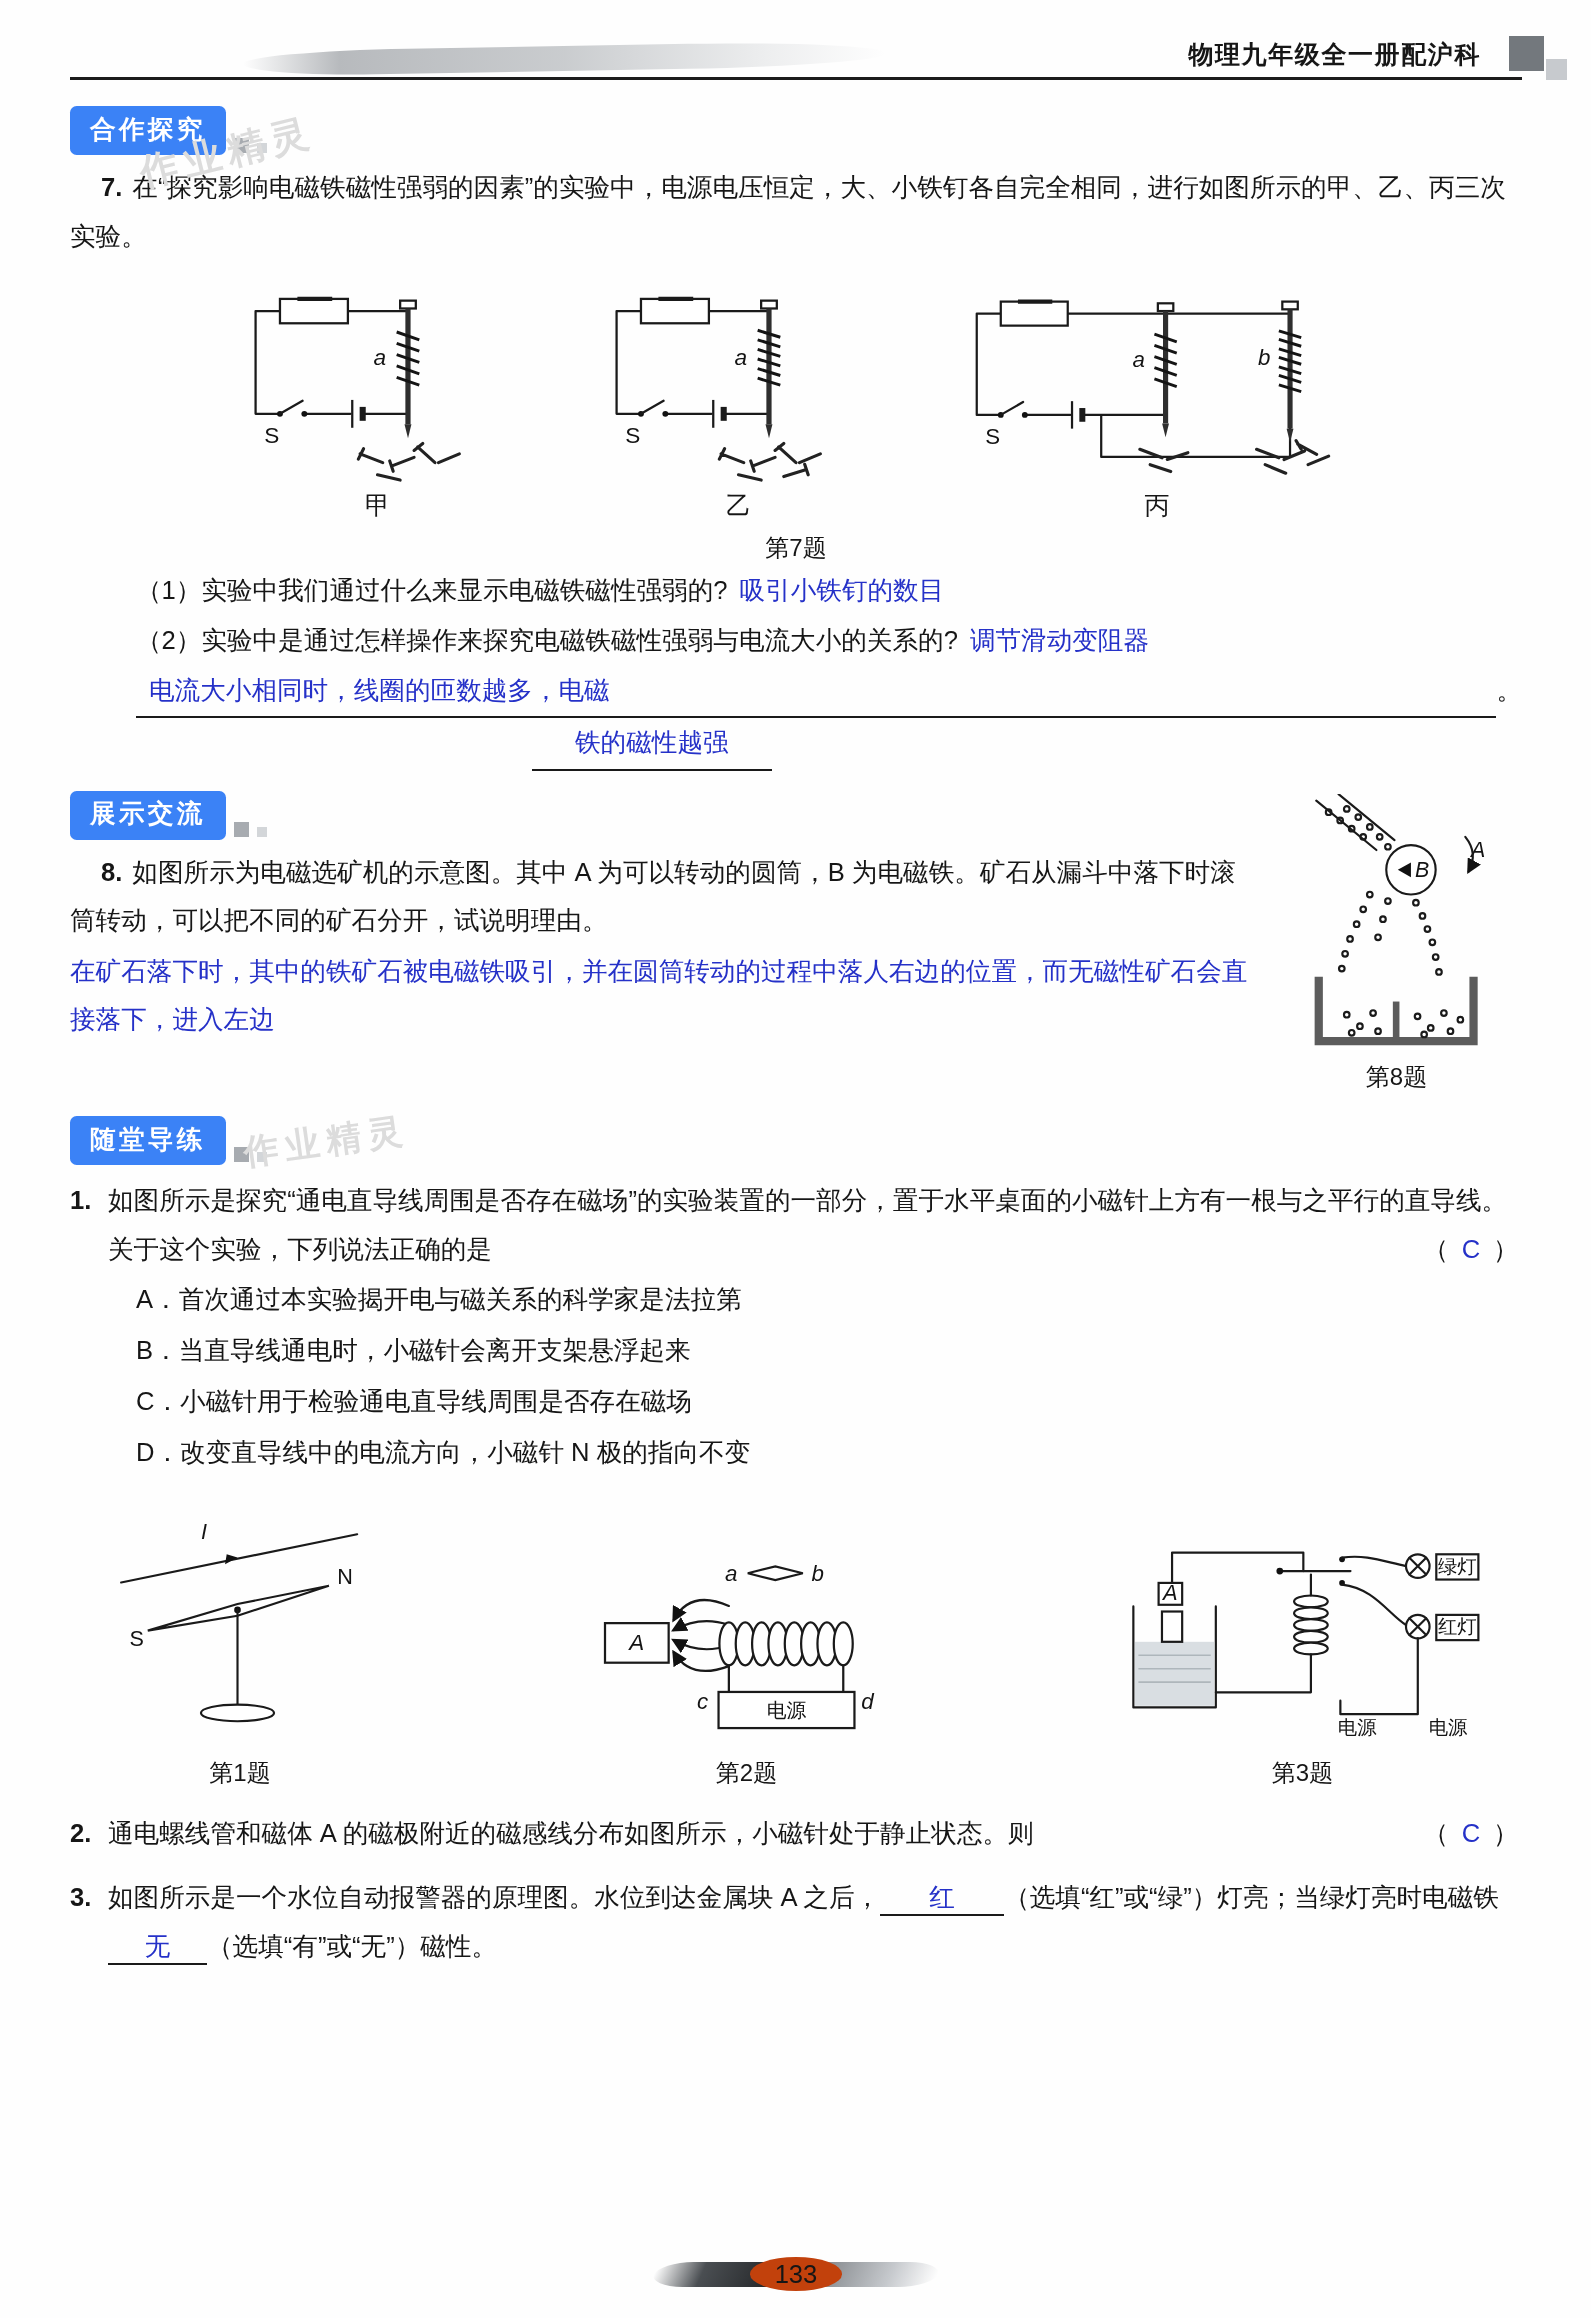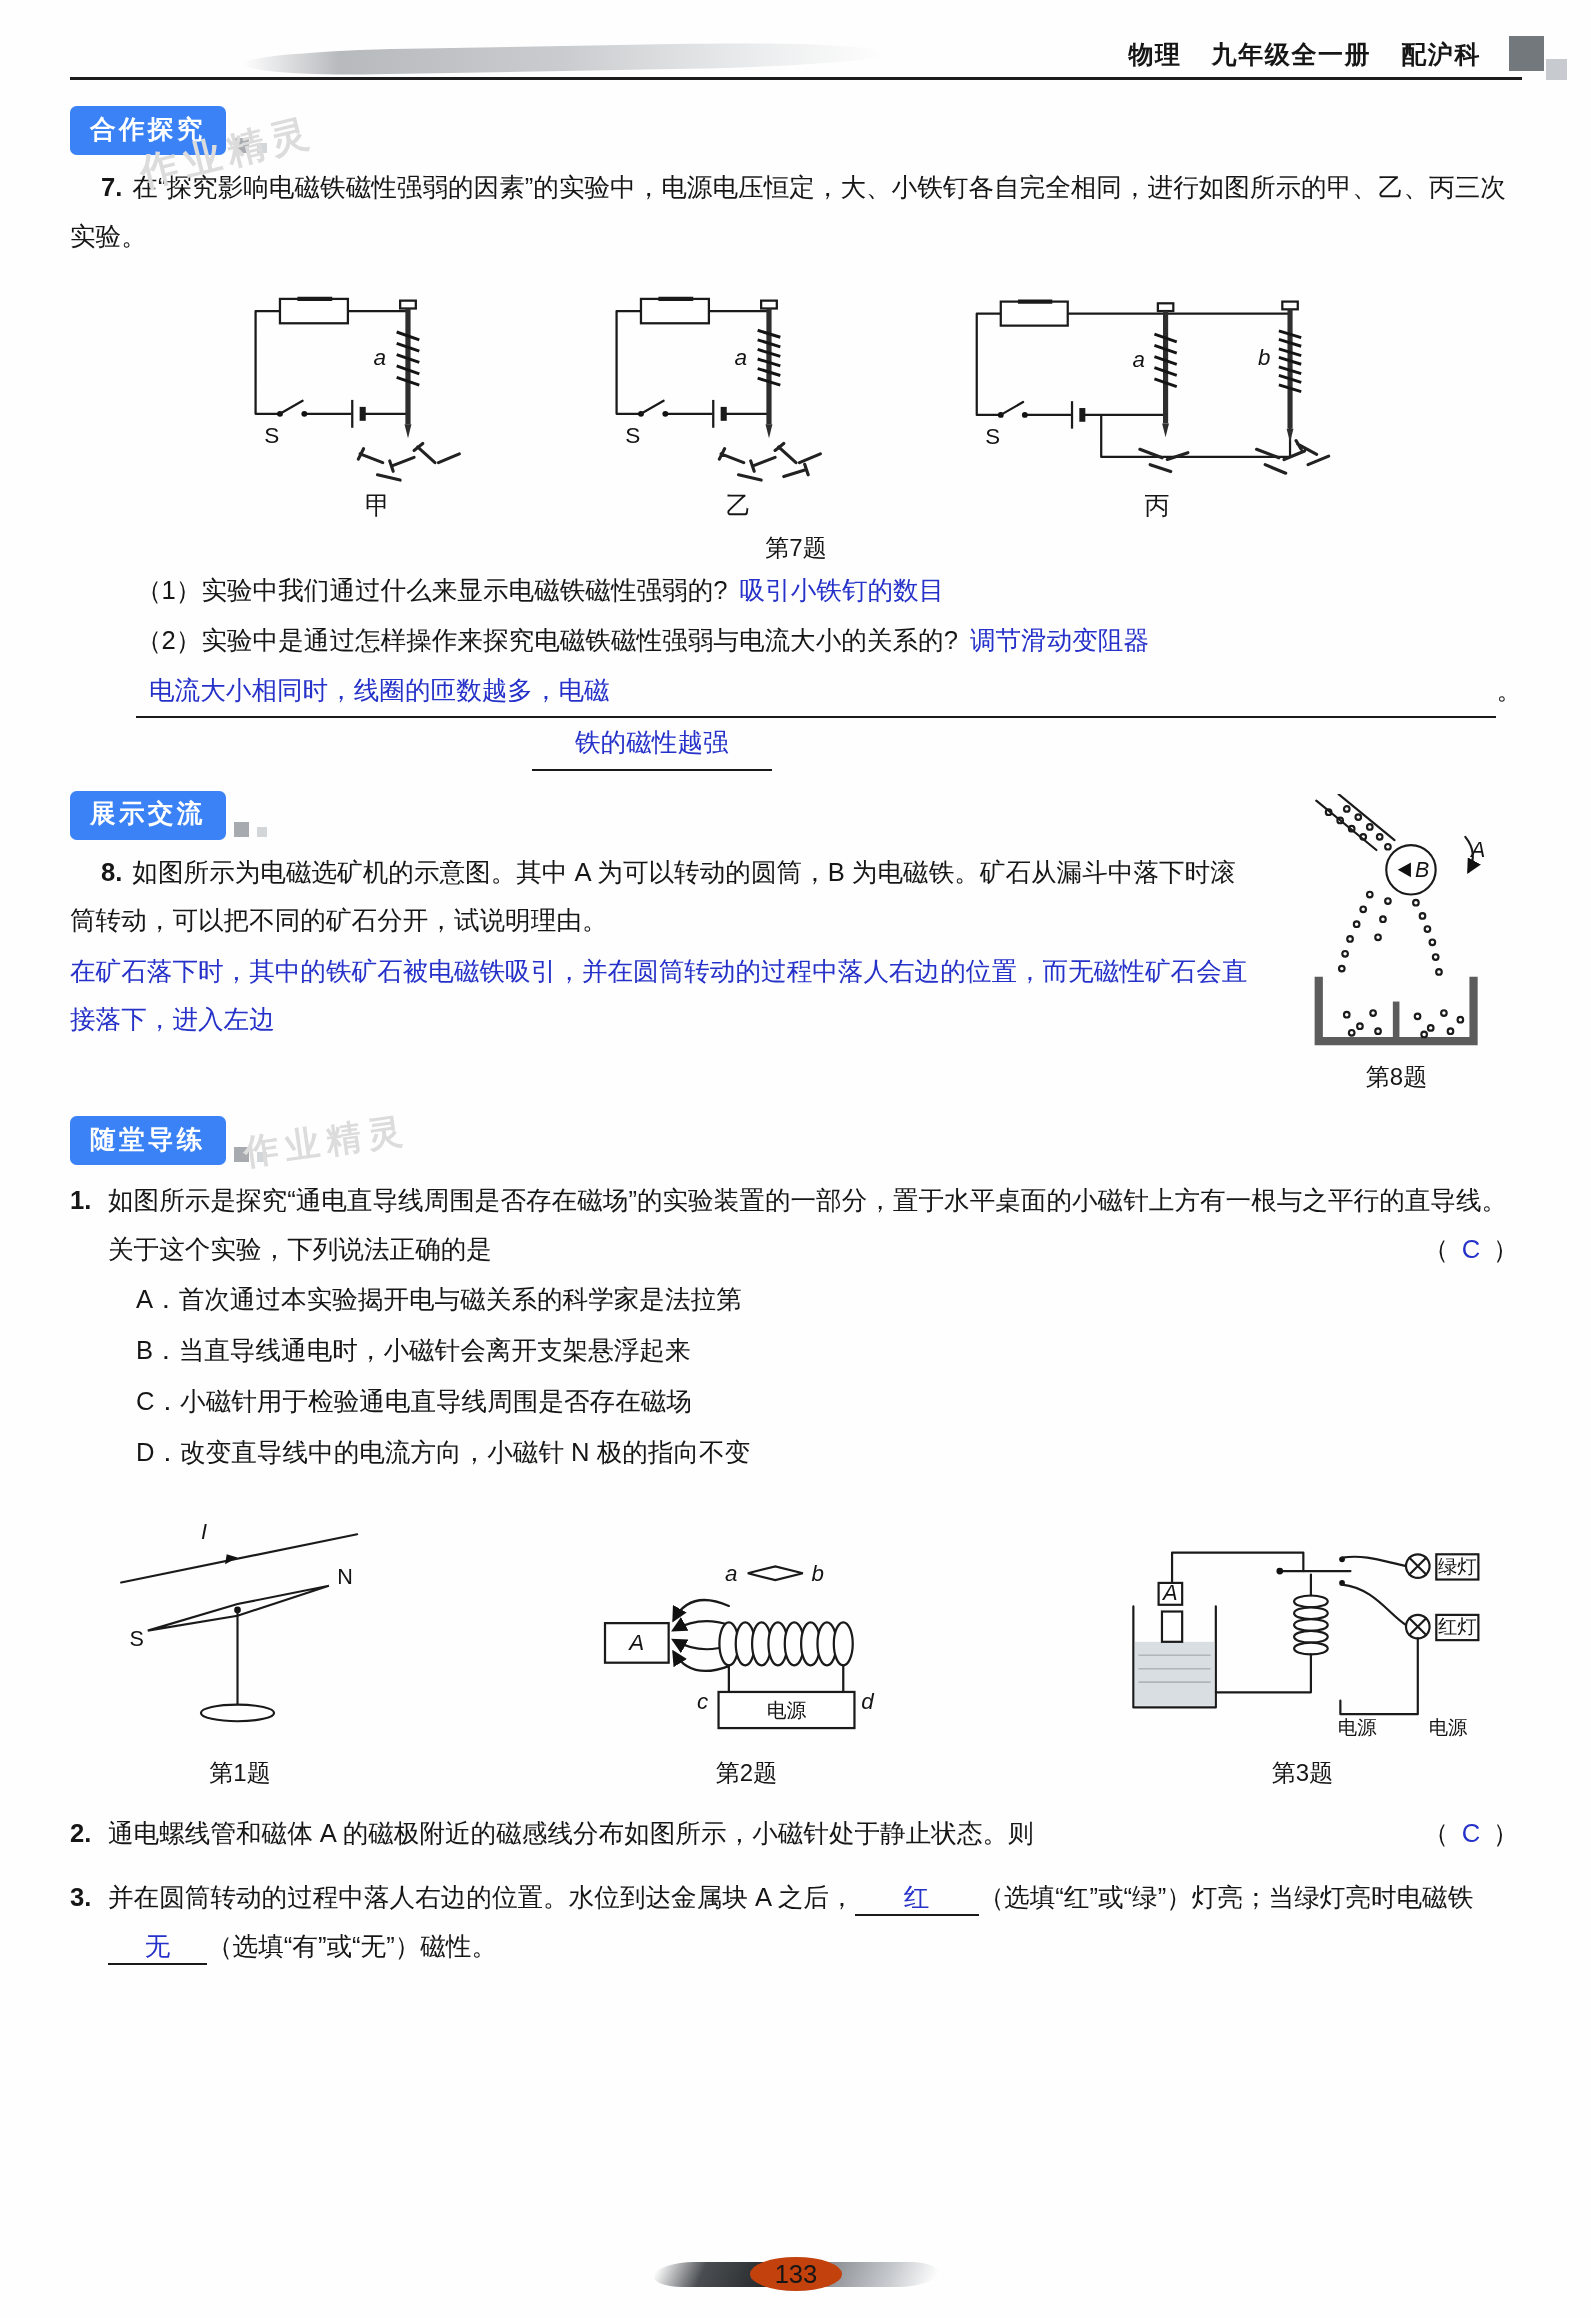--- a/index.html
+++ b/index.html
@@ -13,7 +13,7 @@
   .header-swoosh { position:absolute; left:173px; top:46px; width:643px; height:25px;
     background:linear-gradient(90deg, rgba(120,125,130,0) 0%, rgba(125,130,136,.55) 15%, rgba(150,155,160,.5) 50%, rgba(200,203,206,.3) 82%, rgba(255,255,255,0));
     border-radius:50% 60% 60% 40% / 95% 100% 95% 100%; transform:rotate(-1deg); }
-  .header-title { position:absolute; right:41px; top:38px; display:flex; gap:30px; font-size:25px; font-weight:700; letter-spacing:1.6px; }
+  .header-title { position:absolute; right:41px; top:38px; display:flex; font-size:25px; font-weight:700; letter-spacing:1.6px; }
   .corner-sq1 { position:absolute; right:48px; top:36px; width:35px; height:35px; background:#73787d; }
   .corner-sq2 { position:absolute; right:25px; top:59px; width:21.4px; height:21.4px; background:#c7cace; }
 

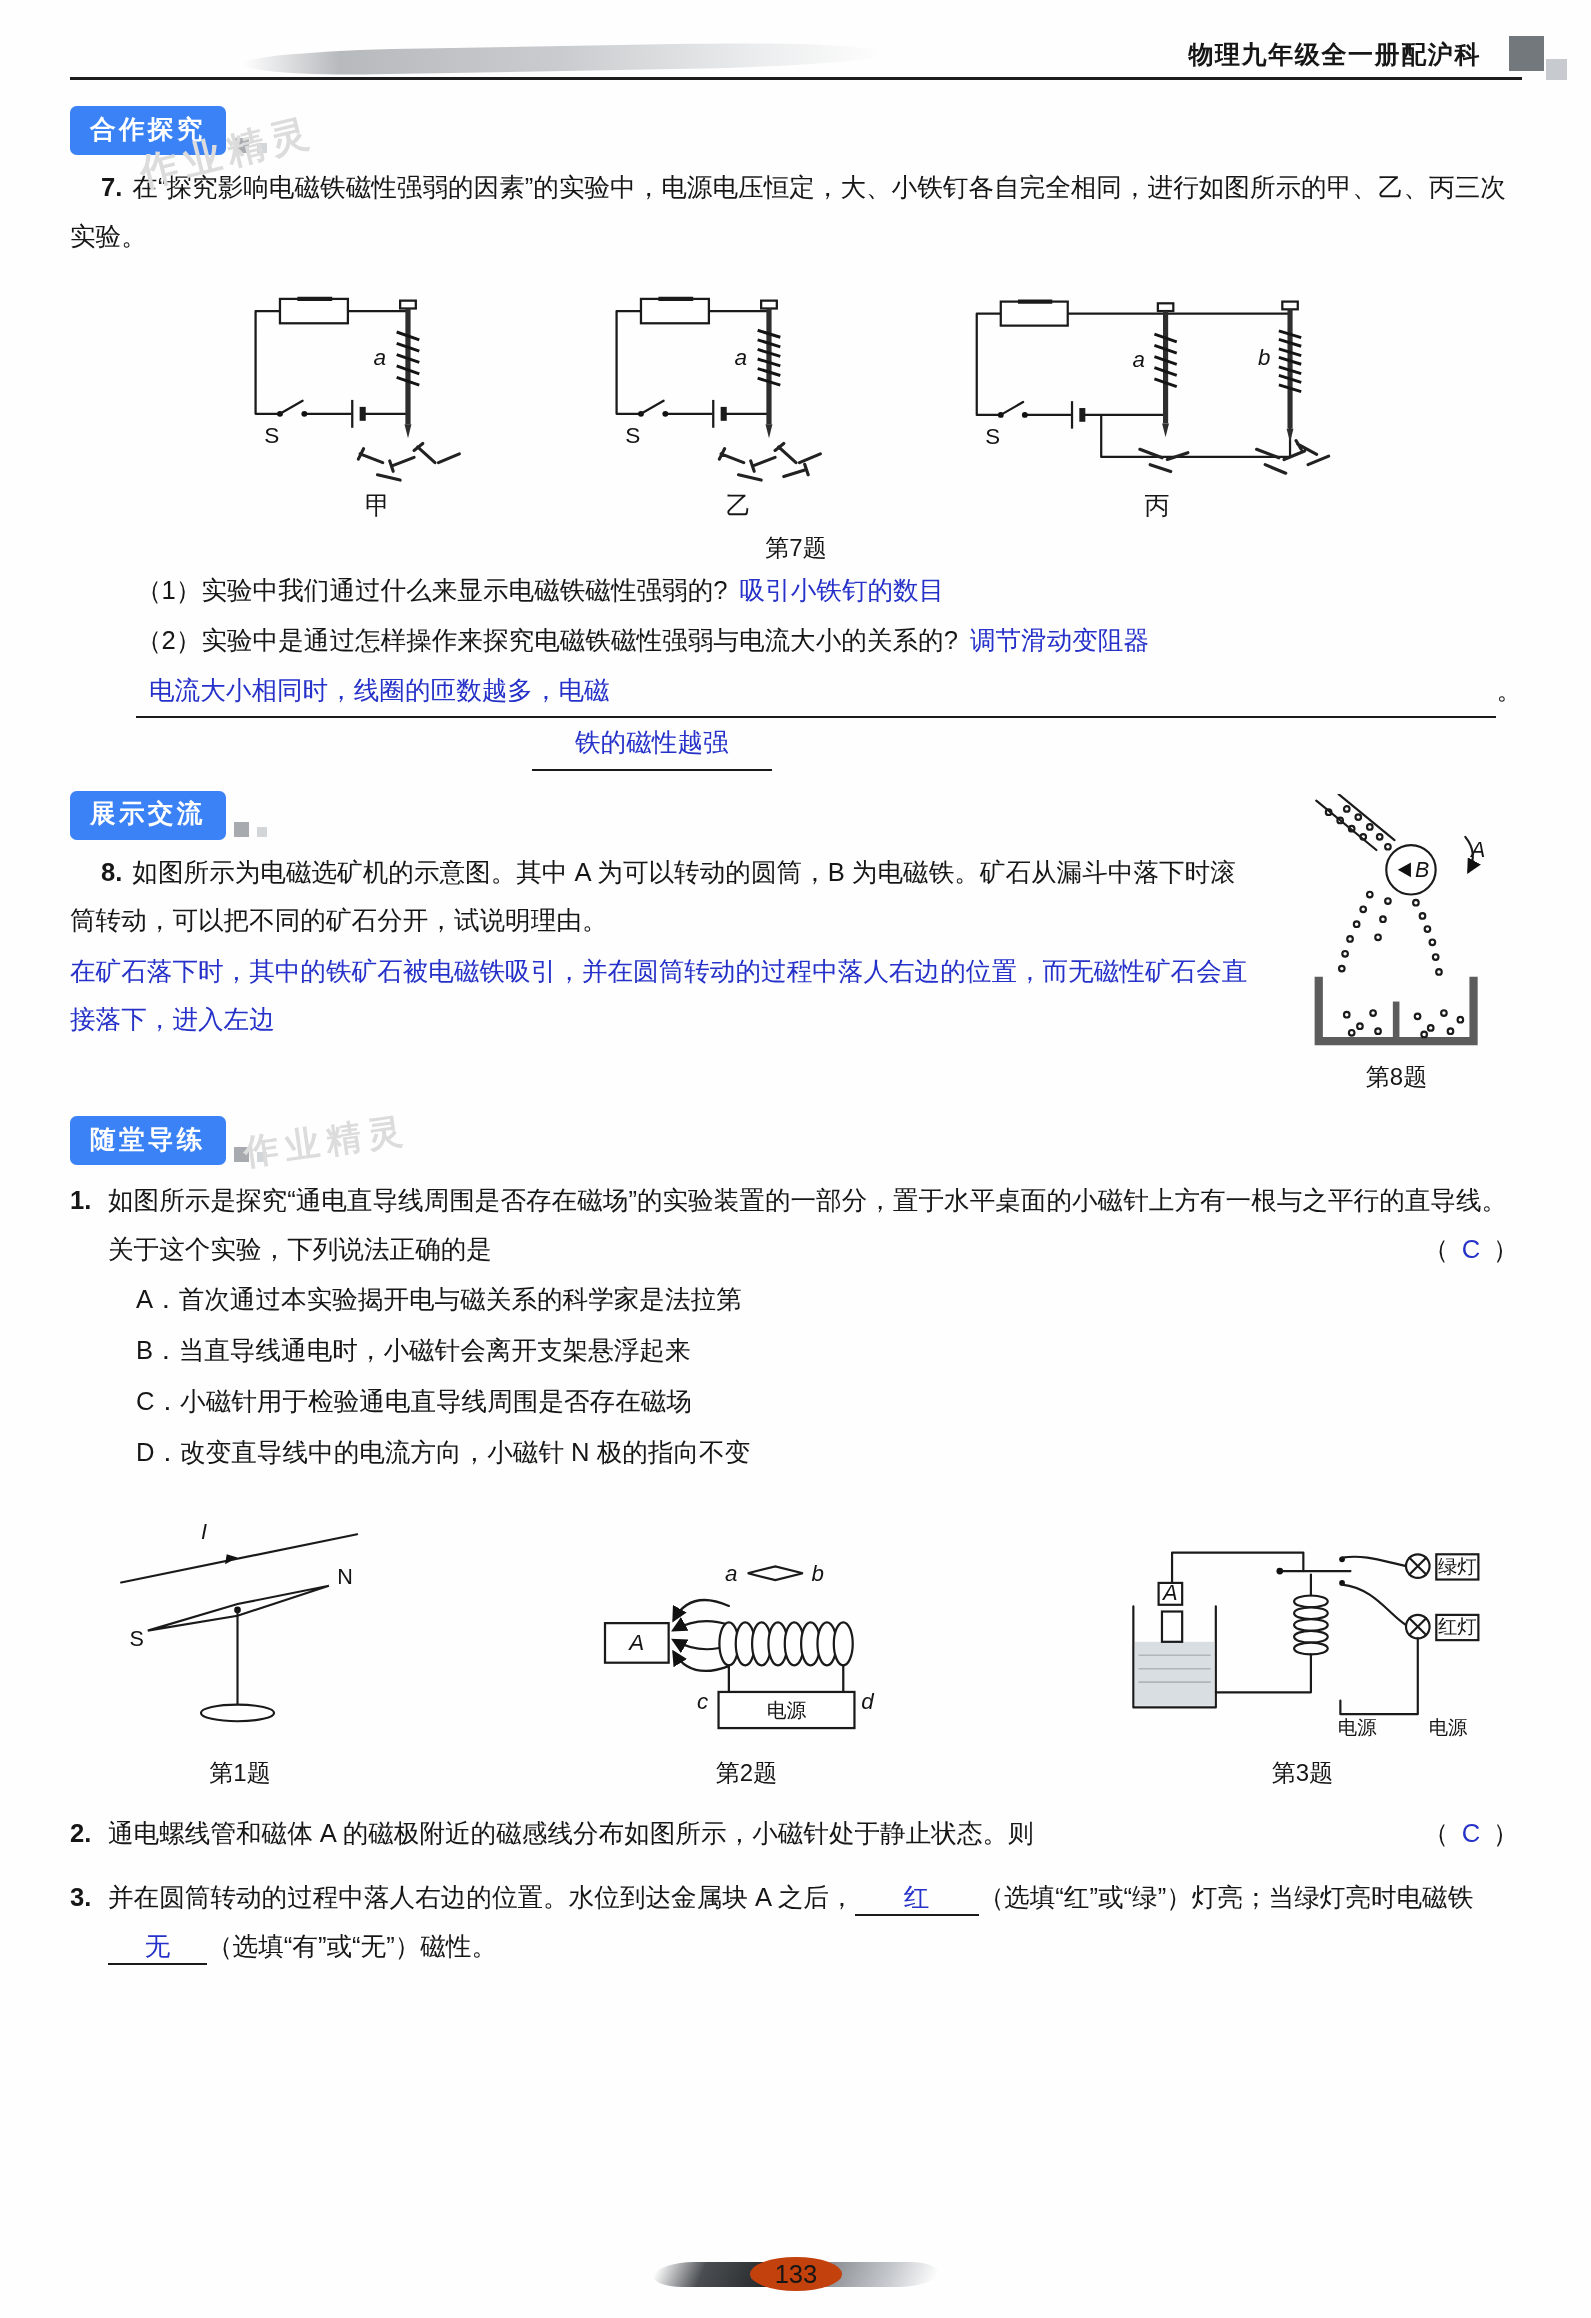--- a/index.html
+++ b/index.html
@@ -390,7 +390,7 @@
     </div>
 
     <p class="txt hang" style="margin-top:15px">
-      <span class="num">3.</span><span>并在圆筒转动的过程中落人右边的位置。水位到达金属块 A 之后，</span><span class="blank b1 blue">红</span><span>（选填“红”或“绿”）灯亮；当绿灯亮时电磁铁</span><span class="blank b2 blue">无</span><span>（选填“有”或“无”）磁性。</span>
+      <span class="num">3.</span><span>如图所示是一个水位自动报警器的原理图。水位到达金属块 A 之后，</span><span class="blank b1 blue">红</span><span>（选填“红”或“绿”）灯亮；当绿灯亮时电磁铁</span><span class="blank b2 blue">无</span><span>（选填“有”或“无”）磁性。</span>
     </p>
 
   </div>

